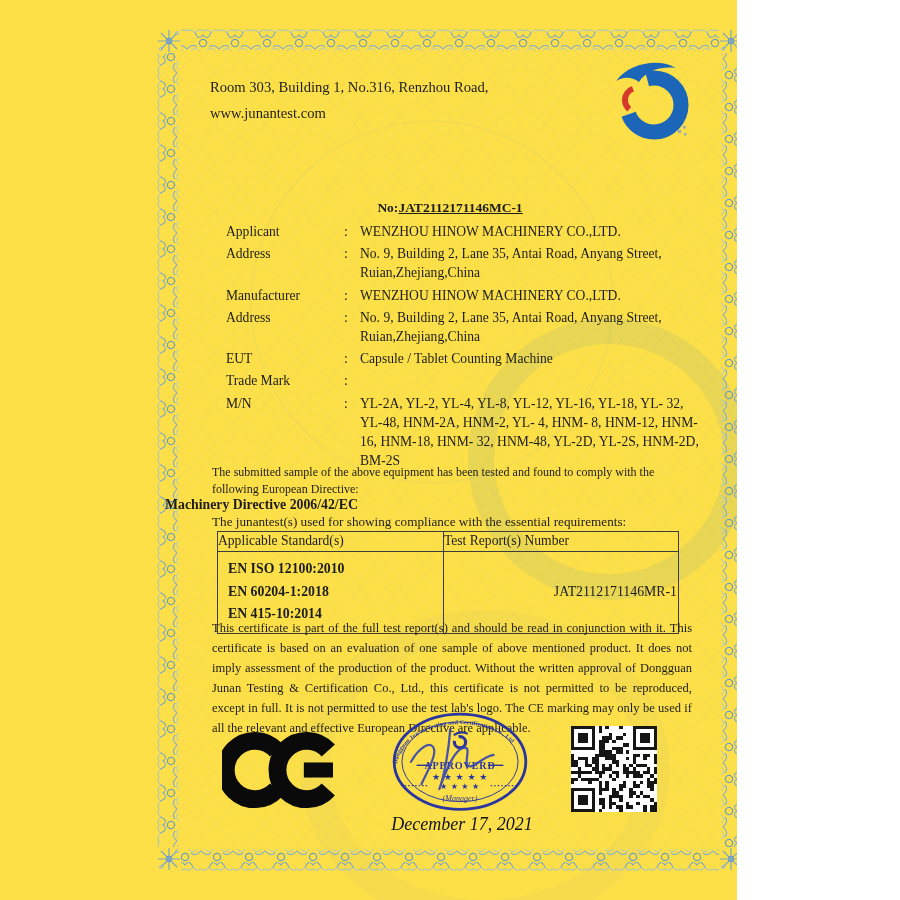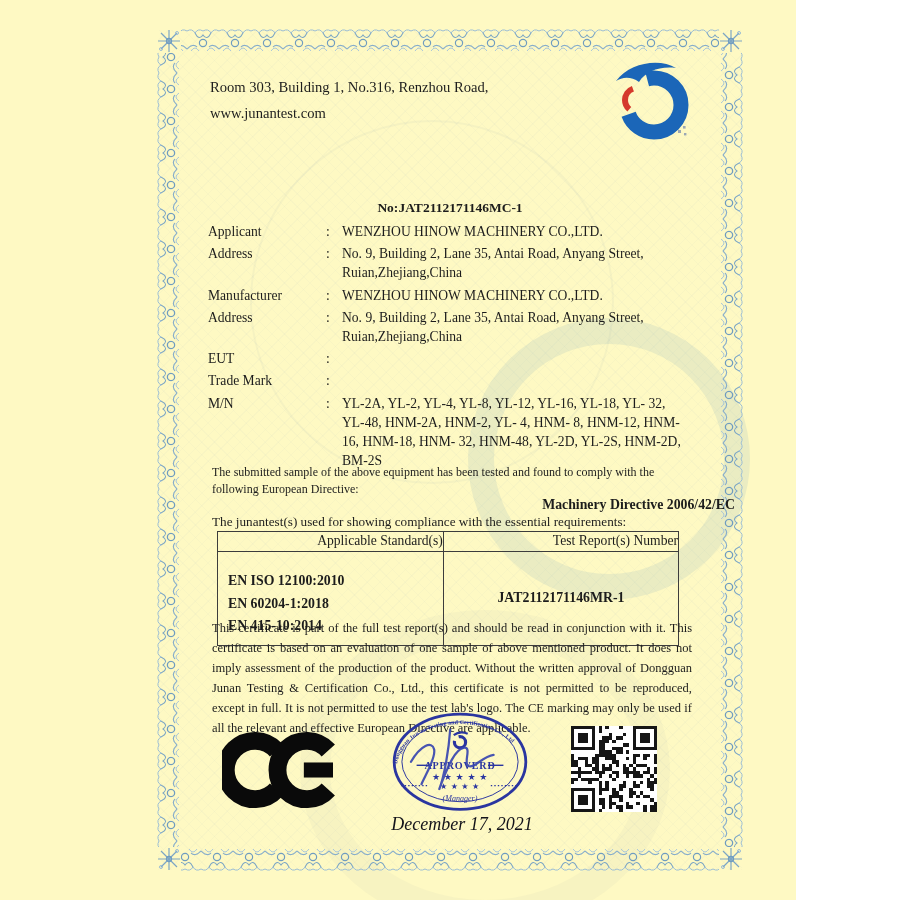--- a/index.html
+++ b/index.html
@@ -3,7 +3,7 @@
 <meta charset="utf-8">
 <style>
   html,body{margin:0;padding:0;background:#ffffff;}
-  .page{position:relative;width:796px;height:900px;background:#fef9c3;overflow:hidden;
+  .page{position:relative;width:737px;height:900px;background:#fde047;overflow:hidden;
         font-family:"Liberation Serif", serif;color:#1c1c1c;}
   
   .paper{position:absolute;left:158px;top:30px;width:584px;height:840px;

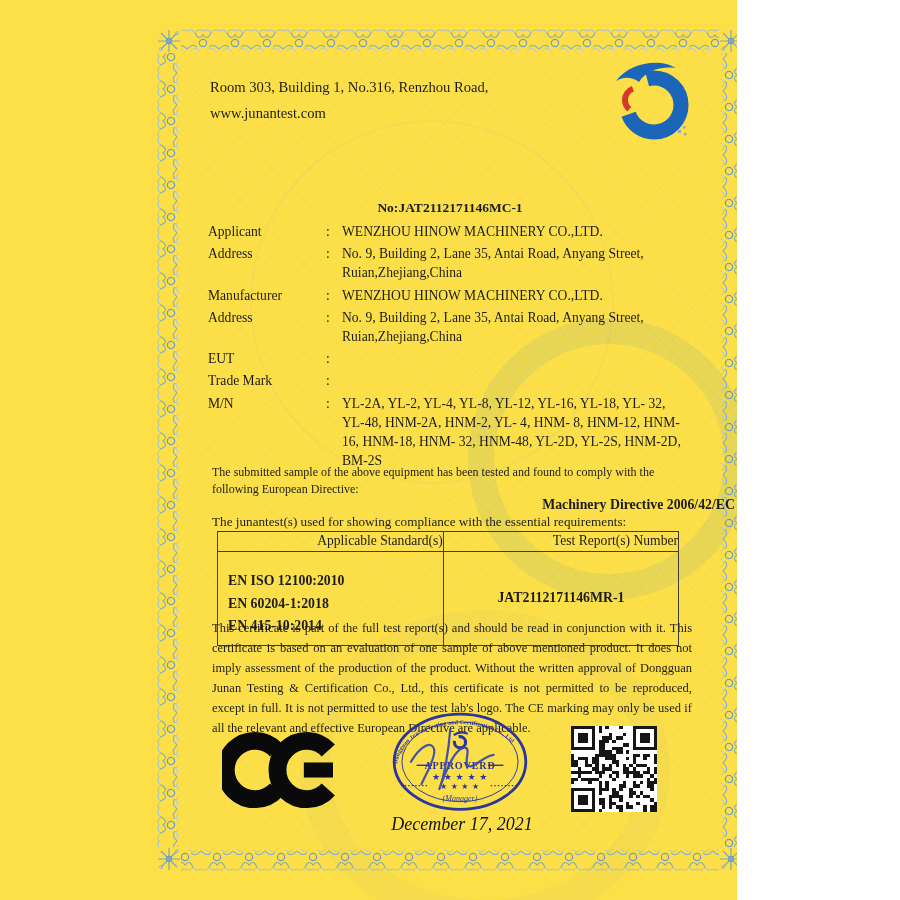--- a/index.html
+++ b/index.html
@@ -23,7 +23,7 @@
          font-size:26px;font-weight:700;letter-spacing:0.6px;color:#0d0d0d;}
   .no-line{position:absolute;left:165px;top:200px;width:570px;text-align:center;
            font-size:13.5px;font-weight:700;}
-  .no-line .no-val{}
+  .no-line .no-val{text-decoration:underline;}
 
   .fields{position:absolute;left:208px;top:222px;width:482px;font-family:Liberation Serif, serif;}
   .field-row{display:flex;align-items:flex-start;font-size:13.6px;line-height:19.2px;margin-bottom:3px;}

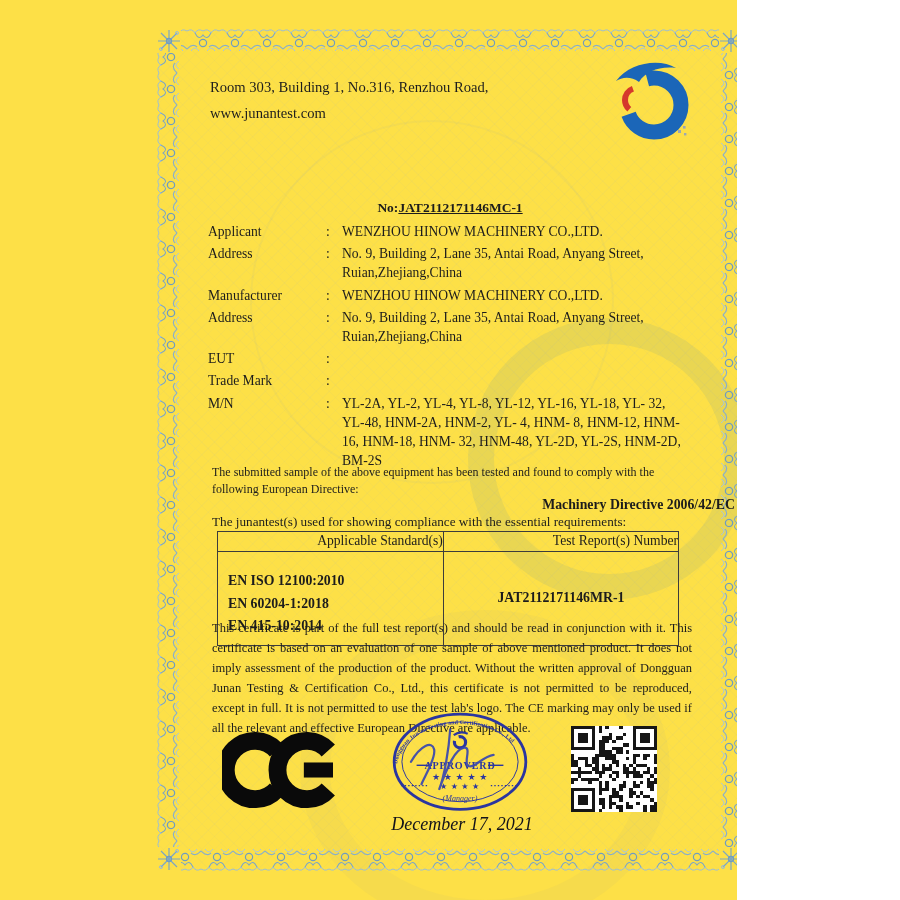--- a/index.html
+++ b/index.html
@@ -25,7 +25,7 @@
            font-size:13.5px;font-weight:700;}
   .no-line .no-val{text-decoration:underline;}
 
-  .fields{position:absolute;left:208px;top:222px;width:482px;font-family:Liberation Serif, serif;}
+  .fields{position:absolute;left:226px;top:222px;width:482px;font-family:Liberation Serif, serif;}
   .field-row{display:flex;align-items:flex-start;font-size:13.6px;line-height:19.2px;margin-bottom:3px;}
   .field-label{width:118px;flex:none;}
   .field-colon{width:16px;flex:none;text-align:left;}

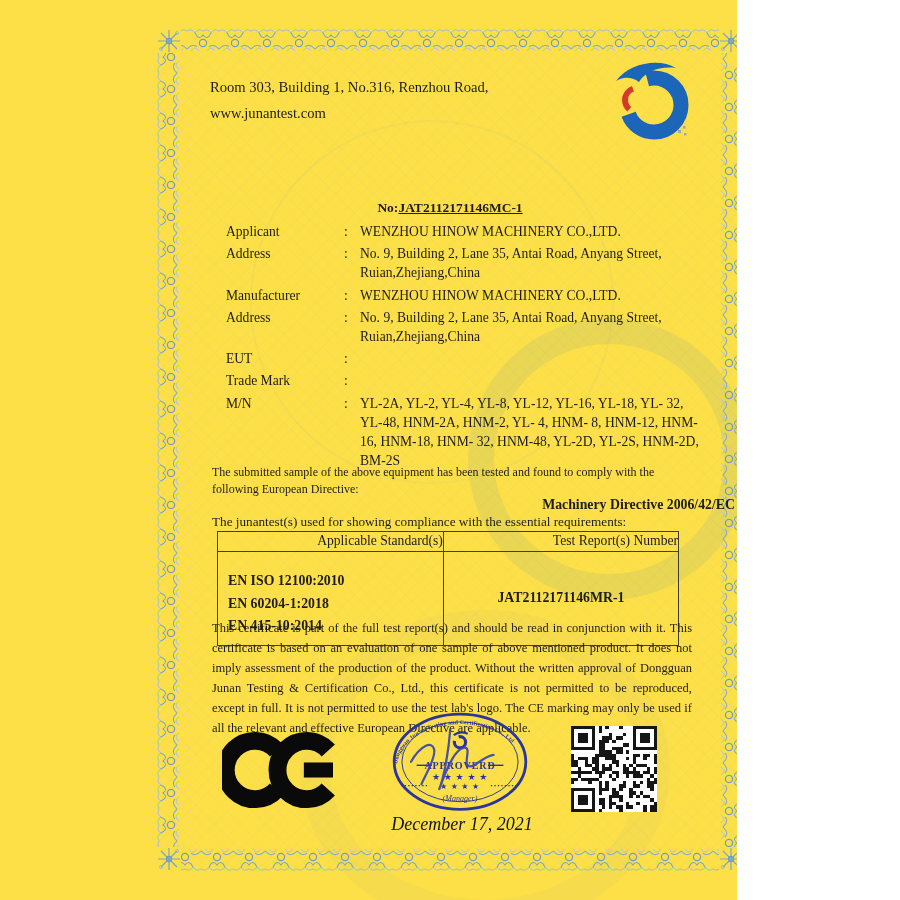--- a/index.html
+++ b/index.html
@@ -149,6 +149,7 @@
     <div class="field-row">
       <span class="field-label">EUT</span>
       <span class="field-colon">:</span>
+      <span class="field-value">Capsule / Tablet Counting Machine</span>
     </div>
     <div class="field-row">
       <span class="field-label">Trade Mark</span>

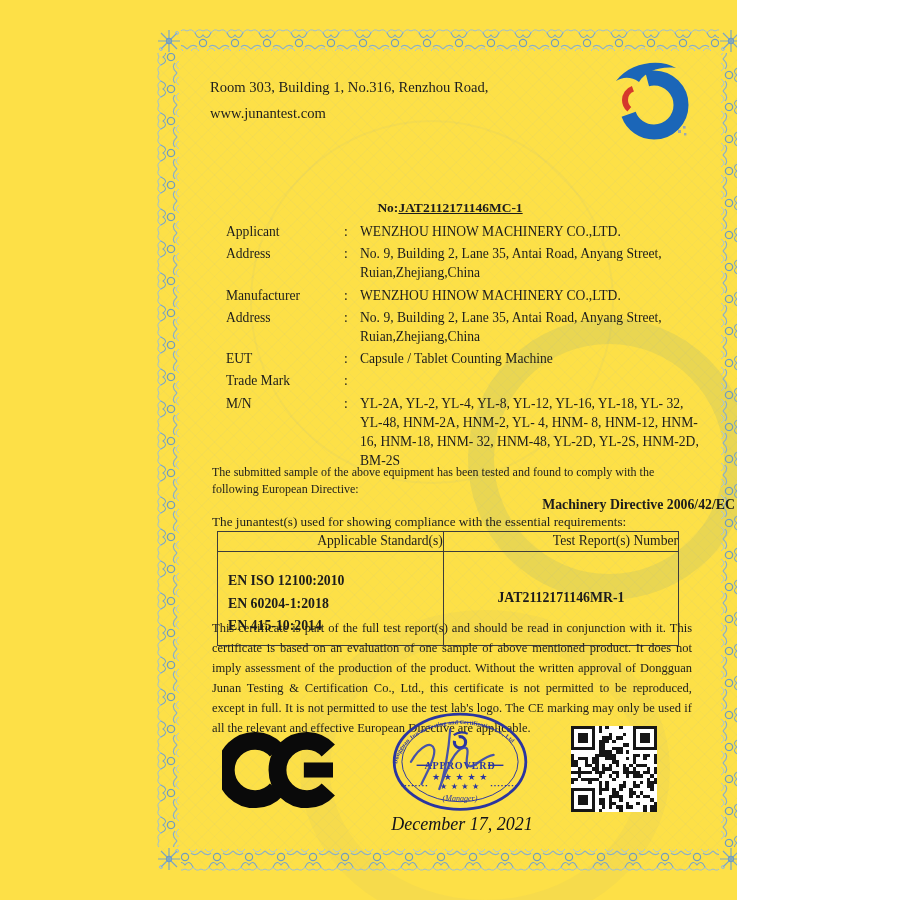--- a/index.html
+++ b/index.html
@@ -32,7 +32,7 @@
   .field-value{flex:1;max-width:350px;}
 
   .compliance{position:absolute;left:212px;top:464px;width:480px;font-size:12px;line-height:17px;}
-  .directive{position:absolute;left:165px;top:497px;width:570px;text-align:right;
+  .directive{position:absolute;left:165px;top:497px;width:570px;text-align:left;
              font-size:13.8px;font-weight:700;}
   .standards-intro{position:absolute;left:212px;top:514px;width:480px;font-size:13.2px;}
 

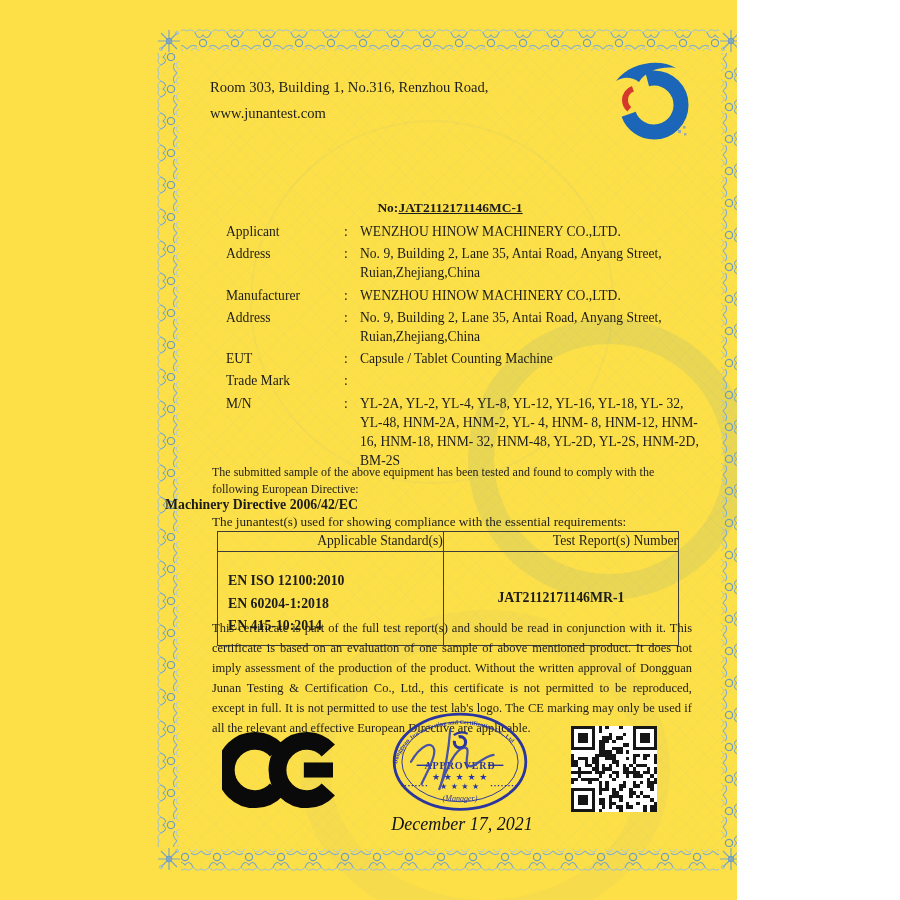--- a/index.html
+++ b/index.html
@@ -38,7 +38,7 @@
 
   .std-table{position:absolute;left:217px;top:531px;width:462px;border-collapse:collapse;}
   .std-table th,.std-table td{border:1.2px solid #3c3c3c;}
-  .std-table th{font-size:13.6px;font-weight:400;text-align:right;padding:1px 0 2px 0;}
+  .std-table th{font-size:13.6px;font-weight:400;text-align:left;padding:1px 0 2px 0;}
   .std-table td{vertical-align:top;}
   .std-cell{padding:5px 0 6px 9px;margin-top:12px;}
   .std-line{font-size:13.8px;font-weight:700;line-height:22.5px;}

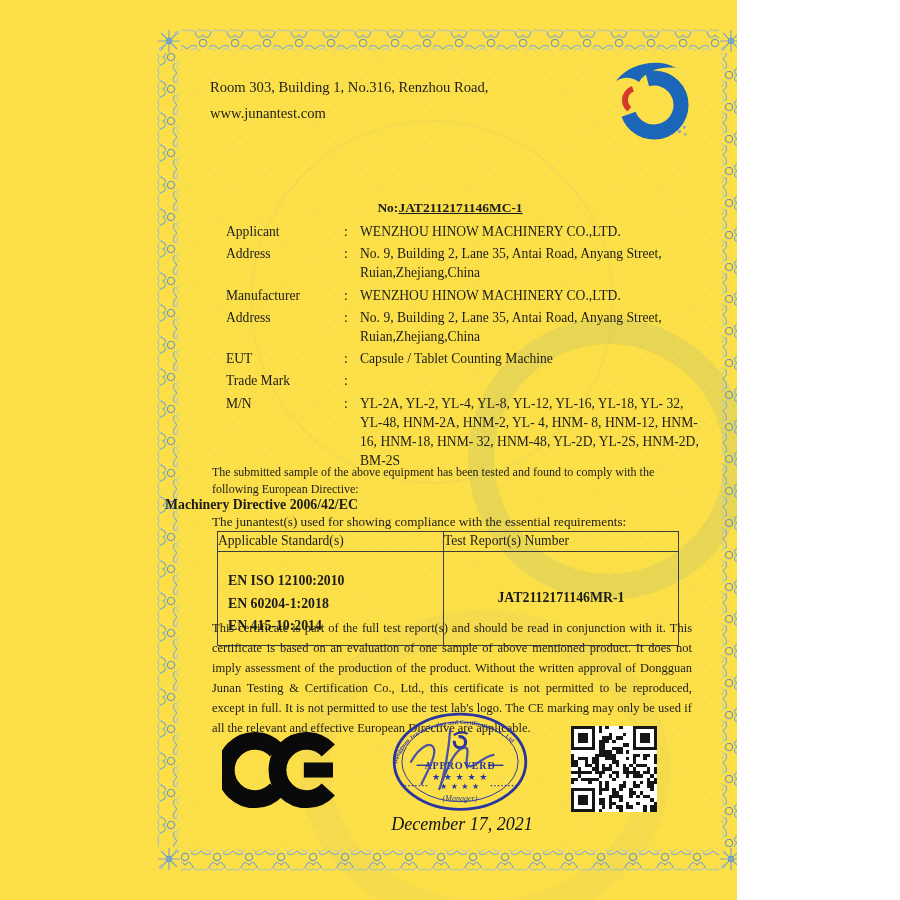--- a/index.html
+++ b/index.html
@@ -40,7 +40,7 @@
   .std-table th,.std-table td{border:1.2px solid #3c3c3c;}
   .std-table th{font-size:13.6px;font-weight:400;text-align:left;padding:1px 0 2px 0;}
   .std-table td{vertical-align:top;}
-  .std-cell{padding:5px 0 6px 9px;margin-top:12px;}
+  .std-cell{padding:5px 0 6px 9px;}
   .std-line{font-size:13.8px;font-weight:700;line-height:22.5px;}
   .report-cell{text-align:center;vertical-align:middle !important;font-size:13.8px;font-weight:700;}
 

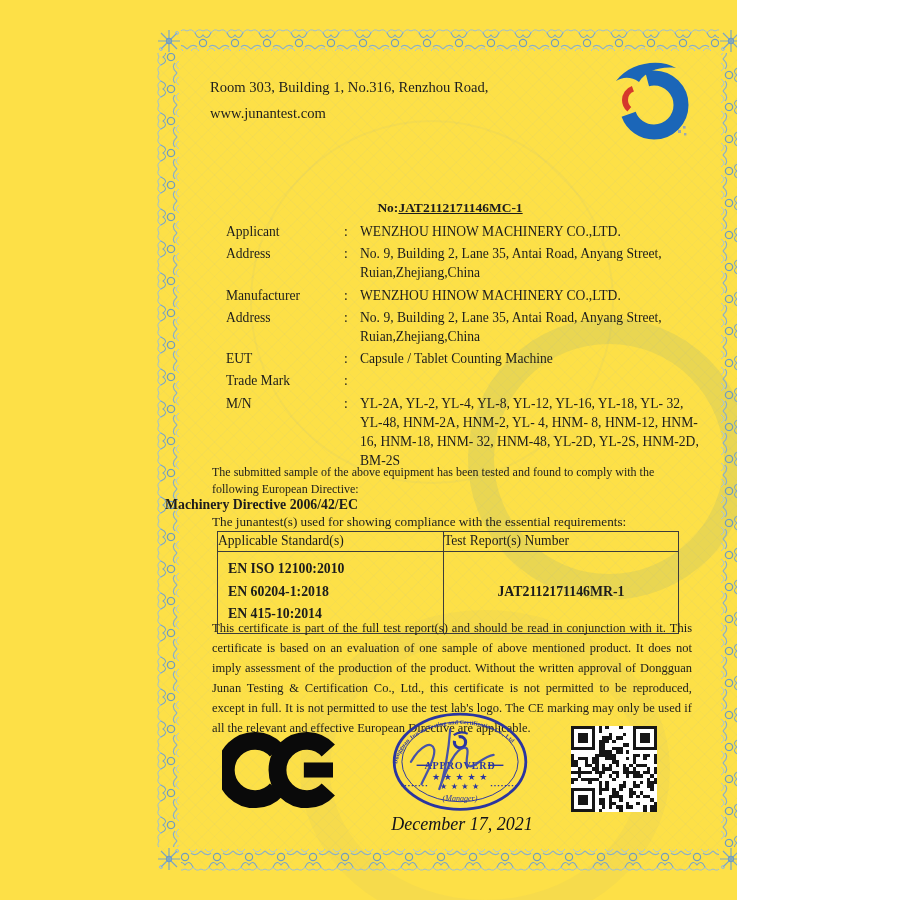--- a/index.html
+++ b/index.html
@@ -42,7 +42,7 @@
   .std-table td{vertical-align:top;}
   .std-cell{padding:5px 0 6px 9px;}
   .std-line{font-size:13.8px;font-weight:700;line-height:22.5px;}
-  .report-cell{text-align:center;vertical-align:middle !important;font-size:13.8px;font-weight:700;}
+  .report-cell{text-align:right;vertical-align:middle !important;font-size:13.8px;font-weight:400;}
 
   .disclaimer{position:absolute;left:212px;top:618px;width:480px;font-size:12.5px;
               line-height:20px;text-align:justify;}

